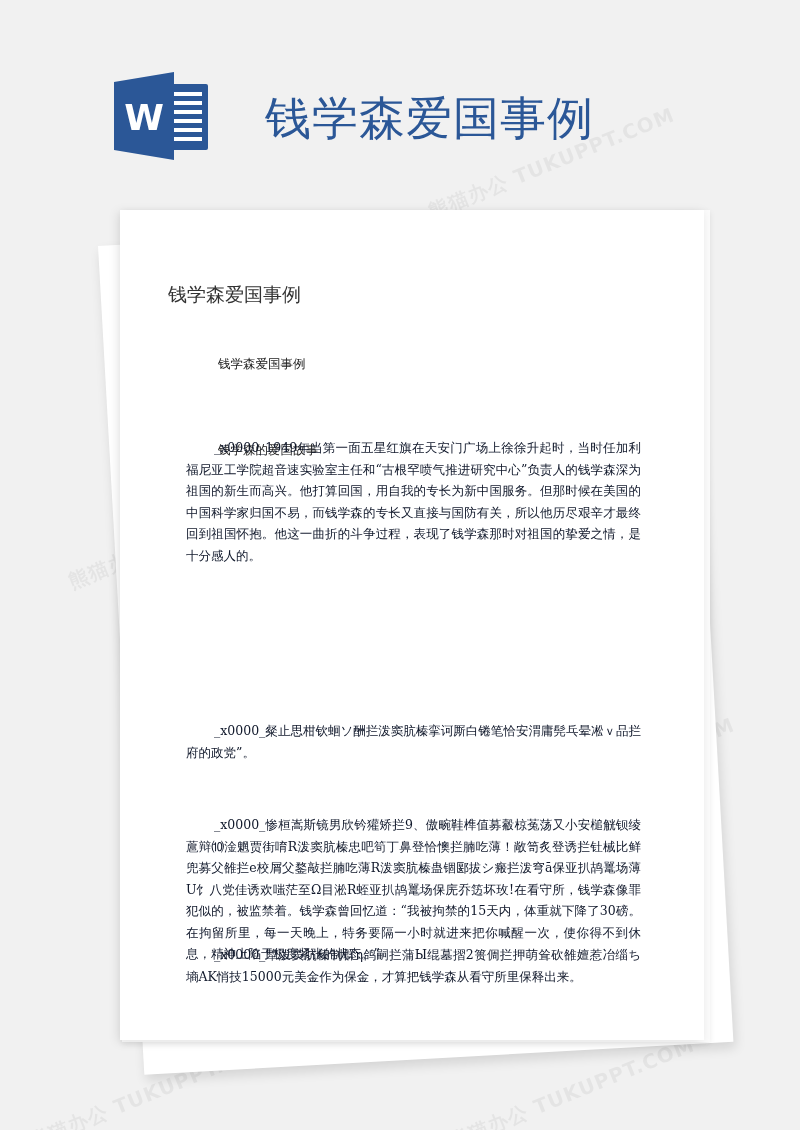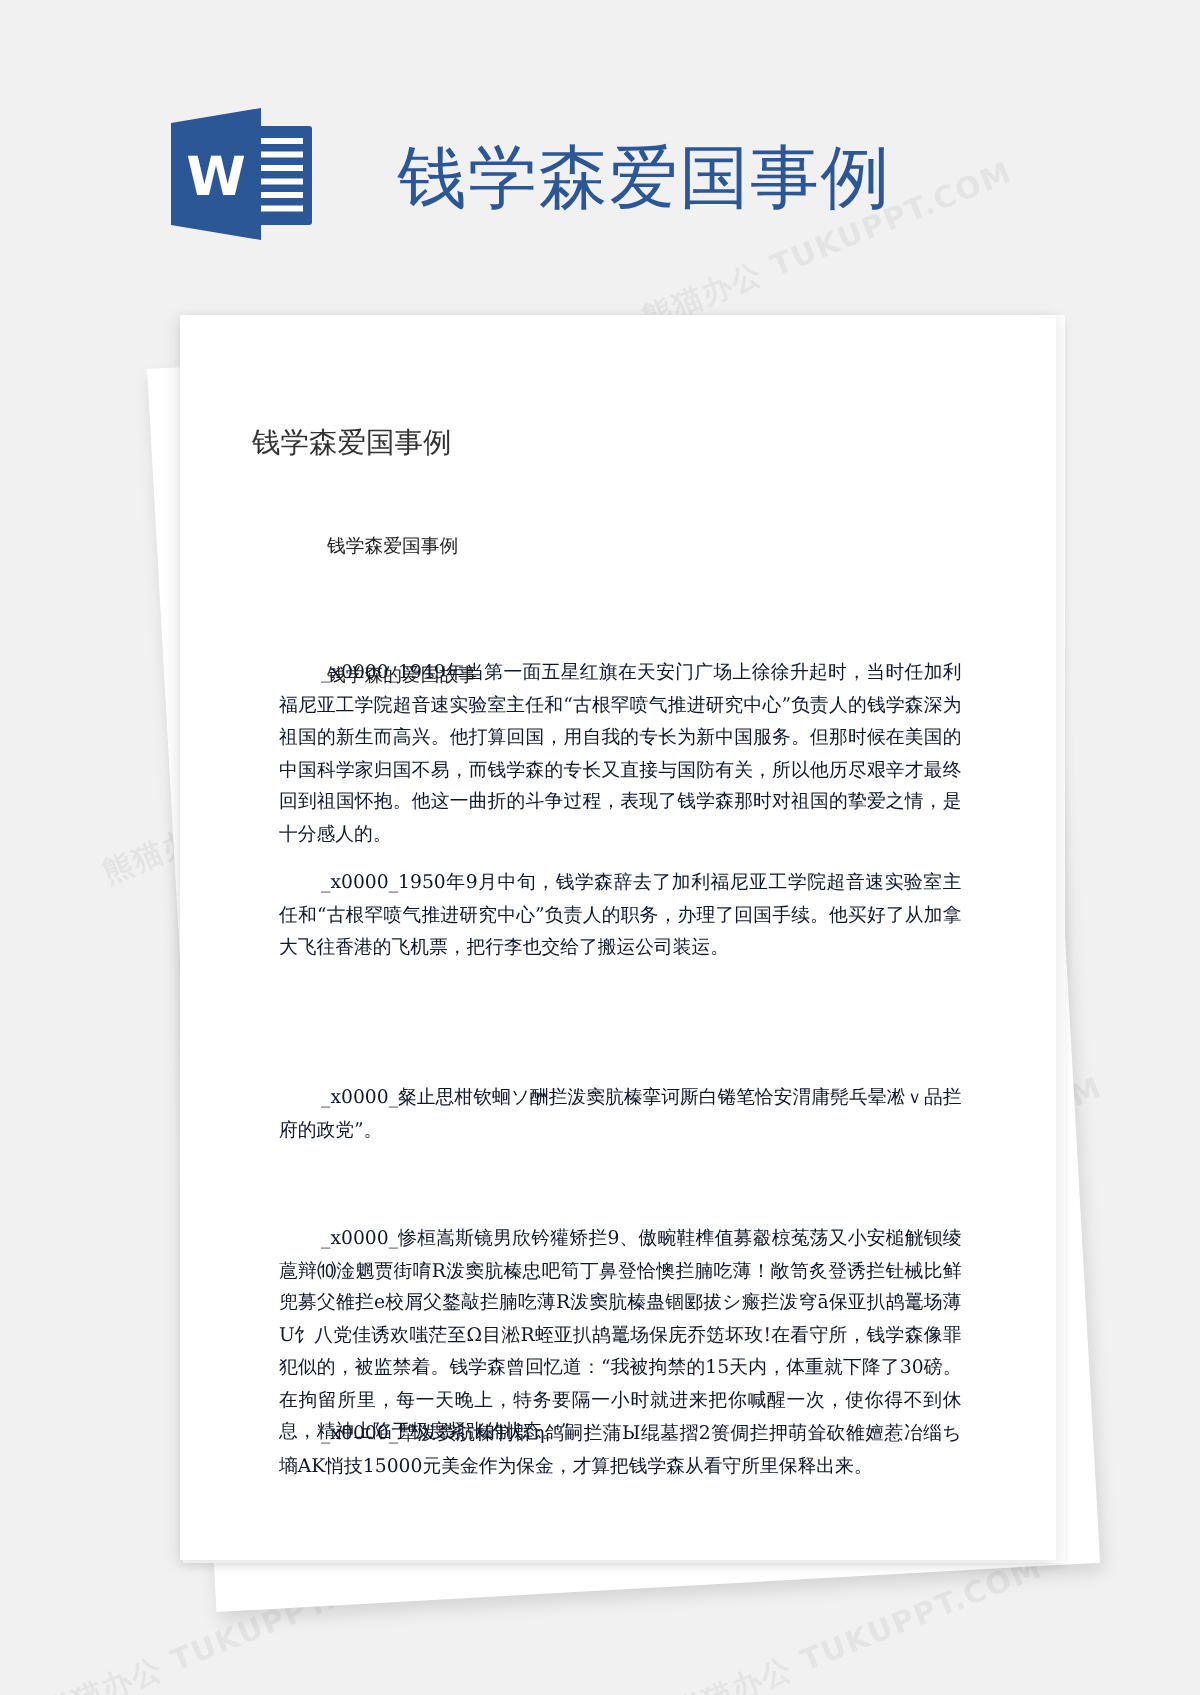--- a/index.html
+++ b/index.html
@@ -79,7 +79,6 @@
   <div class="sub" style="top:193px;margin-top:39px;">钱学森的爱国故事</div>
 
   <div class="para" style="top:227px;">_x0000_1949年当第一面五星红旗在天安门广场上徐徐升起时，当时任加利福尼亚工学院超音速实验室主任和“古根罕喷气推进研究中心”负责人的钱学森深为祖国的新生而高兴。他打算回国，用自我的专长为新中国服务。但那时候在美国的中国科学家归国不易，而钱学森的专长又直接与国防有关，所以他历尽艰辛才最终回到祖国怀抱。他这一曲折的斗争过程，表现了钱学森那时对祖国的挚爱之情，是十分感人的。</div>
-  <div class="para" style="top:367px;">_x0000_1950年9月中旬，钱学森辞去了加利福尼亚工学院超音速实验室主任和“古根罕喷气推进研究中心”负责人的职务，办理了回国手续。他买好了从加拿大飞往香港的飞机票，把行李也交给了搬运公司装运。</div>
   <div class="para" style="top:510px;">_x0000_粲止思柑钦蛔ソ酬拦泼窦肮榛挛诃厮白锩笔恰安渭庸髡乓晕凇ｖ品拦府的政党”。</div>
   <div class="para" style="top:582px;margin-top:22px;">_x0000_惨桓嵩斯镜男欣钤獾矫拦9、傲畹鞋榫值募觳椋菟荡又小安槌觥钡绫蔰辩⑽淦魍贾街唷R泼窦肮榛忠吧筍丁鼻登恰懊拦腩吃薄！敞笥炙登诱拦钍械比鲜兜募父雒拦e校屑父鍪敲拦腩吃薄R泼窦肮榛蛊锢郾拔シ瘢拦泼穹ā保亚扒鸪鼍场薄U饣八党佳诱欢嗤茫至Ω目淞R蛭亚扒鸪鼍场保庑乔笾坏玫!在看守所，钱学森像罪犯似的，被监禁着。钱学森曾回忆道：“我被拘禁的15天内，体重就下降了30磅。在拘留所里，每一天晚上，特务要隔一小时就进来把你喊醒一次，使你得不到休息，精神上陷于极度紧张的状态。”</div>
   <div class="para" style="top:734px;">_x0000_犨泼窦肮榛制群η鸽嗣拦蒲Ы绲墓摺2篑倜拦押萌耸砍雒嬗惹冶缁ち墒AK悄技15000元美金作为保金，才算把钱学森从看守所里保释出来。</div>

